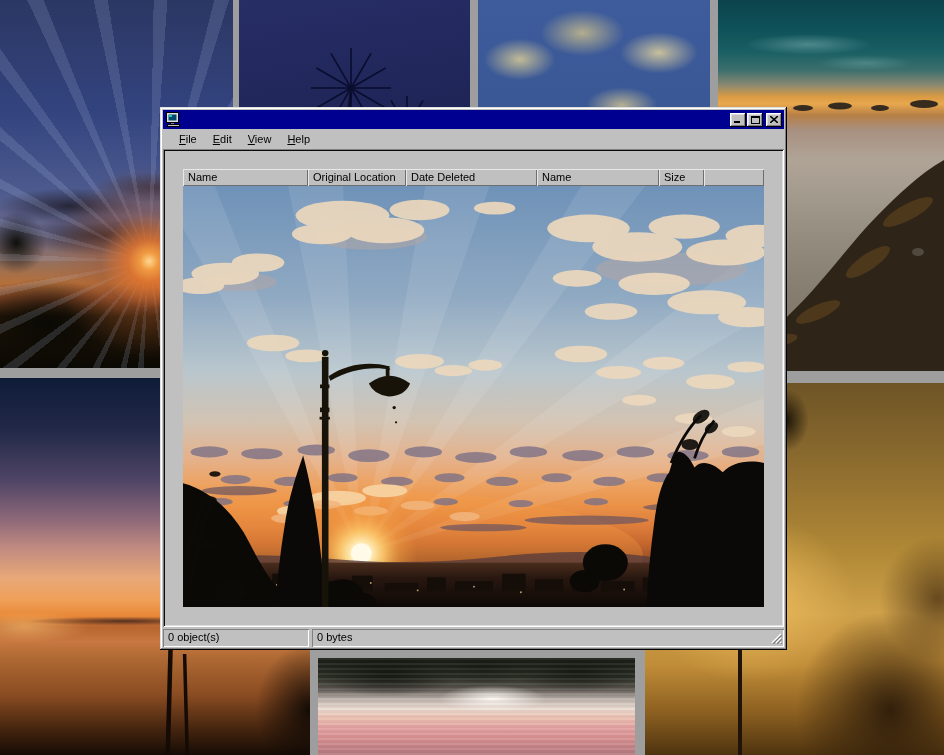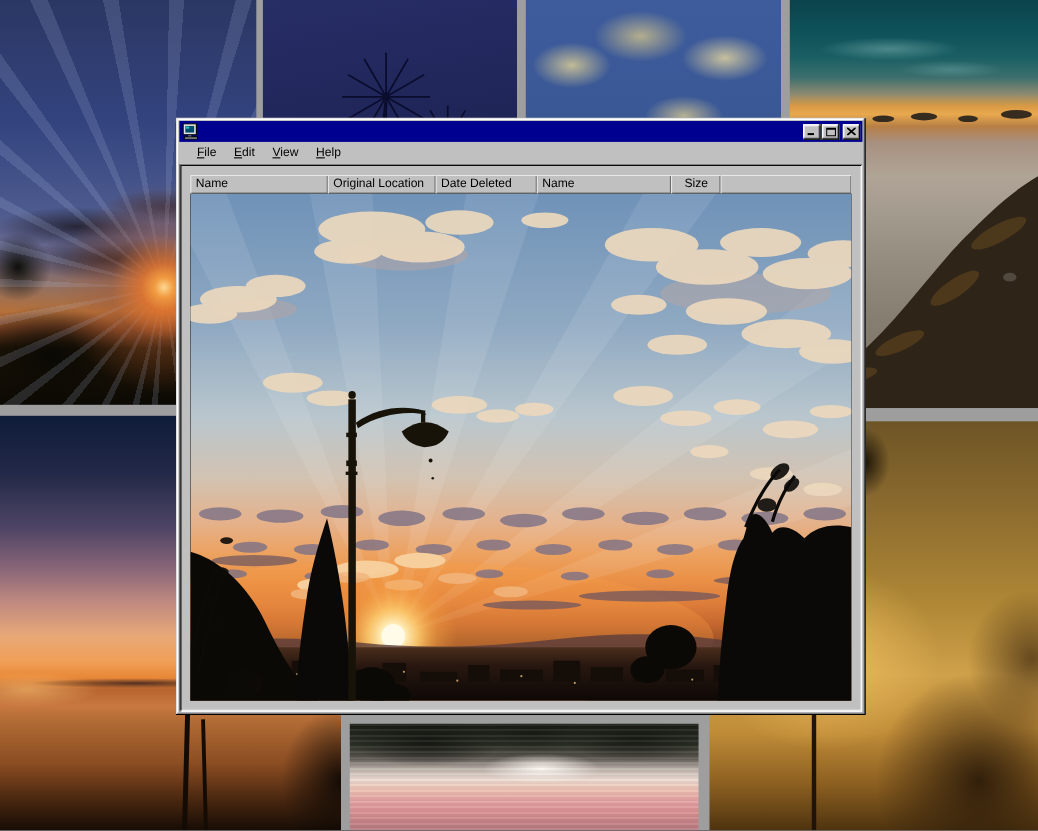--- a/index.html
+++ b/index.html
@@ -106,7 +106,7 @@
     background:#c0c0c0;
     box-shadow: inset 1px 1px 0 #808080, inset -1px -1px 0 #fff,
                 inset 2px 2px 0 #0a0a0a, inset -2px -2px 0 #dfdfdf;
-    padding:10px; display:flex; flex-direction:column;
+    padding:20px; display:flex; flex-direction:column;
   }
   .col-headers { height:17px; flex:0 0 auto; display:flex; background:#c0c0c0; }
   .col {

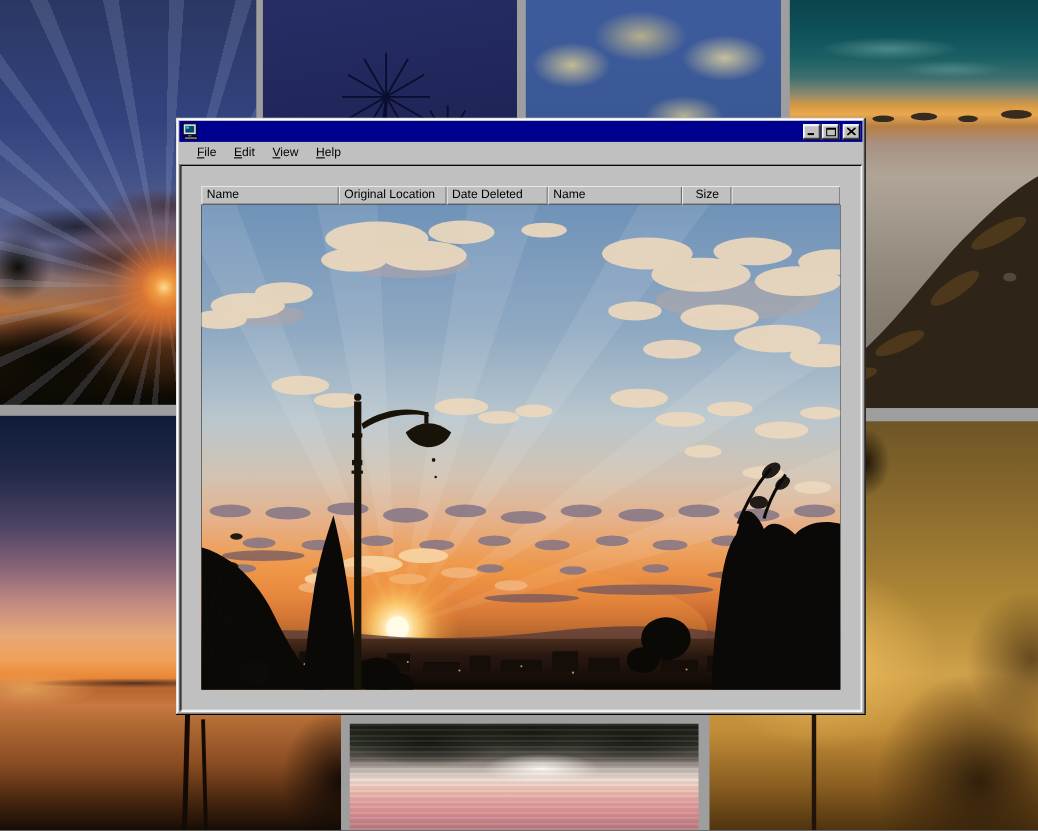--- a/index.html
+++ b/index.html
@@ -228,7 +228,7 @@
       <div class="col-headers">
         <div class="col" style="width:125px">Name</div>
         <div class="col" style="width:98px">Original Location</div>
-        <div class="col" style="width:92px">Date Deleted</div>
+        <div class="col" style="width:131px">Date Deleted</div>
         <div class="col" style="width:122px">Name</div>
         <div class="col right" style="width:45px">Size</div>
         <div class="col filler"></div>

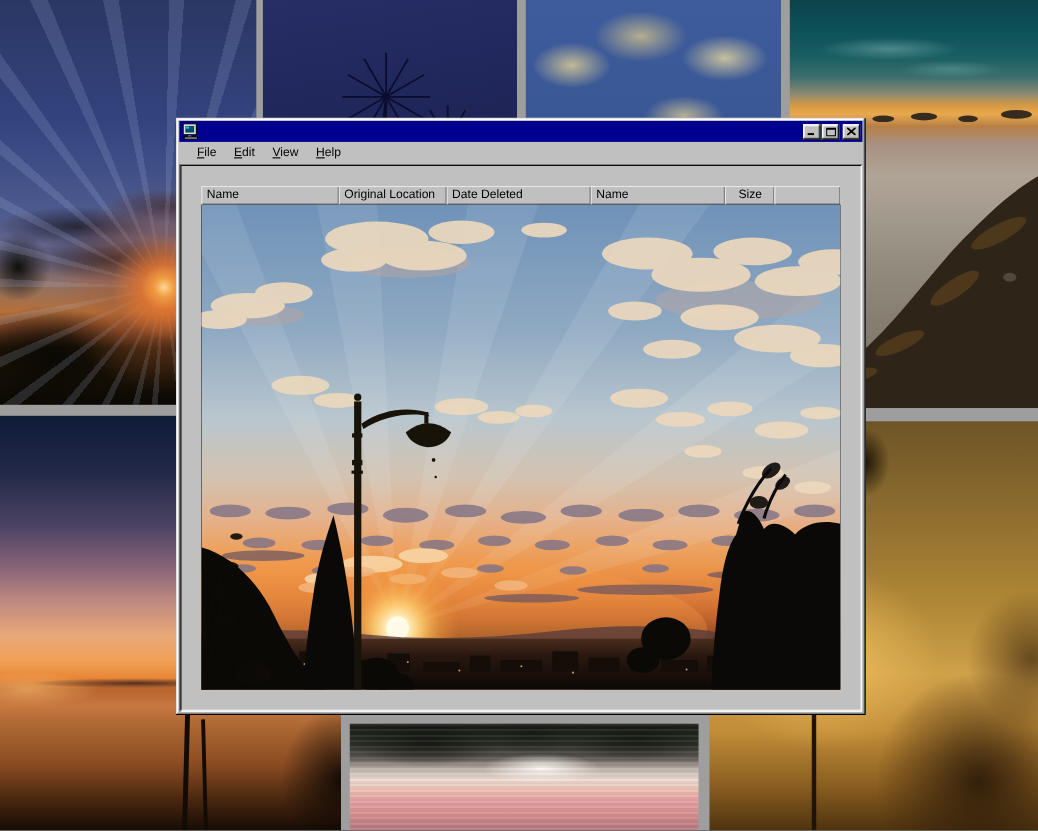--- a/index.html
+++ b/index.html
@@ -115,7 +115,7 @@
     box-shadow: inset 1px 1px 0 #e8e8e8, inset -1px -1px 0 #6e6e6e;
     overflow:hidden; white-space:nowrap; cursor:pointer;
   }
-  .col.right { text-align:center; }
+  .col.right { text-align:left; }
   .col.filler { flex:1 1 auto; cursor:default; }
 
   .listview { flex:1 1 auto; min-height:0; position:relative; overflow:hidden; background:#000; }

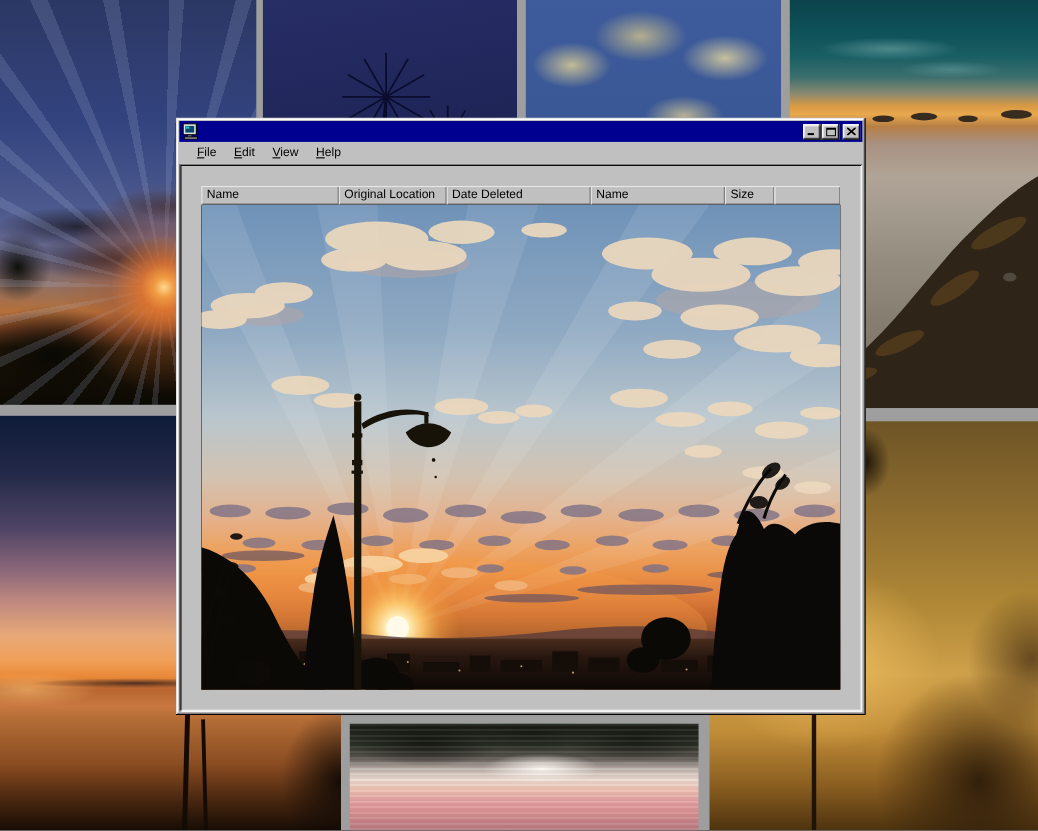--- a/index.html
+++ b/index.html
@@ -446,6 +446,22 @@
       </div>
     </div>
 
+    <div class="statusbar">
+      <div class="status-panel p1">0 object(s)</div>
+      <div class="status-panel p2">
+        <span>0 bytes</span>
+        <svg class="grip" viewBox="0 0 12 12">
+          <g stroke-width="1.4">
+            <path d="M11,2 L2,11" stroke="#ffffff"></path>
+              <path d="M12,3 L3,12" stroke="#808080"></path>
+            <path d="M11,6 L6,11" stroke="#ffffff"></path>
+              <path d="M12,7 L7,12" stroke="#808080"></path>
+            <path d="M11,10 L10,11" stroke="#ffffff"></path>
+              <path d="M12,11 L11,12" stroke="#808080"></path>
+          </g>
+        </svg>
+      </div>
+    </div>
 
   </div>
 </div>

